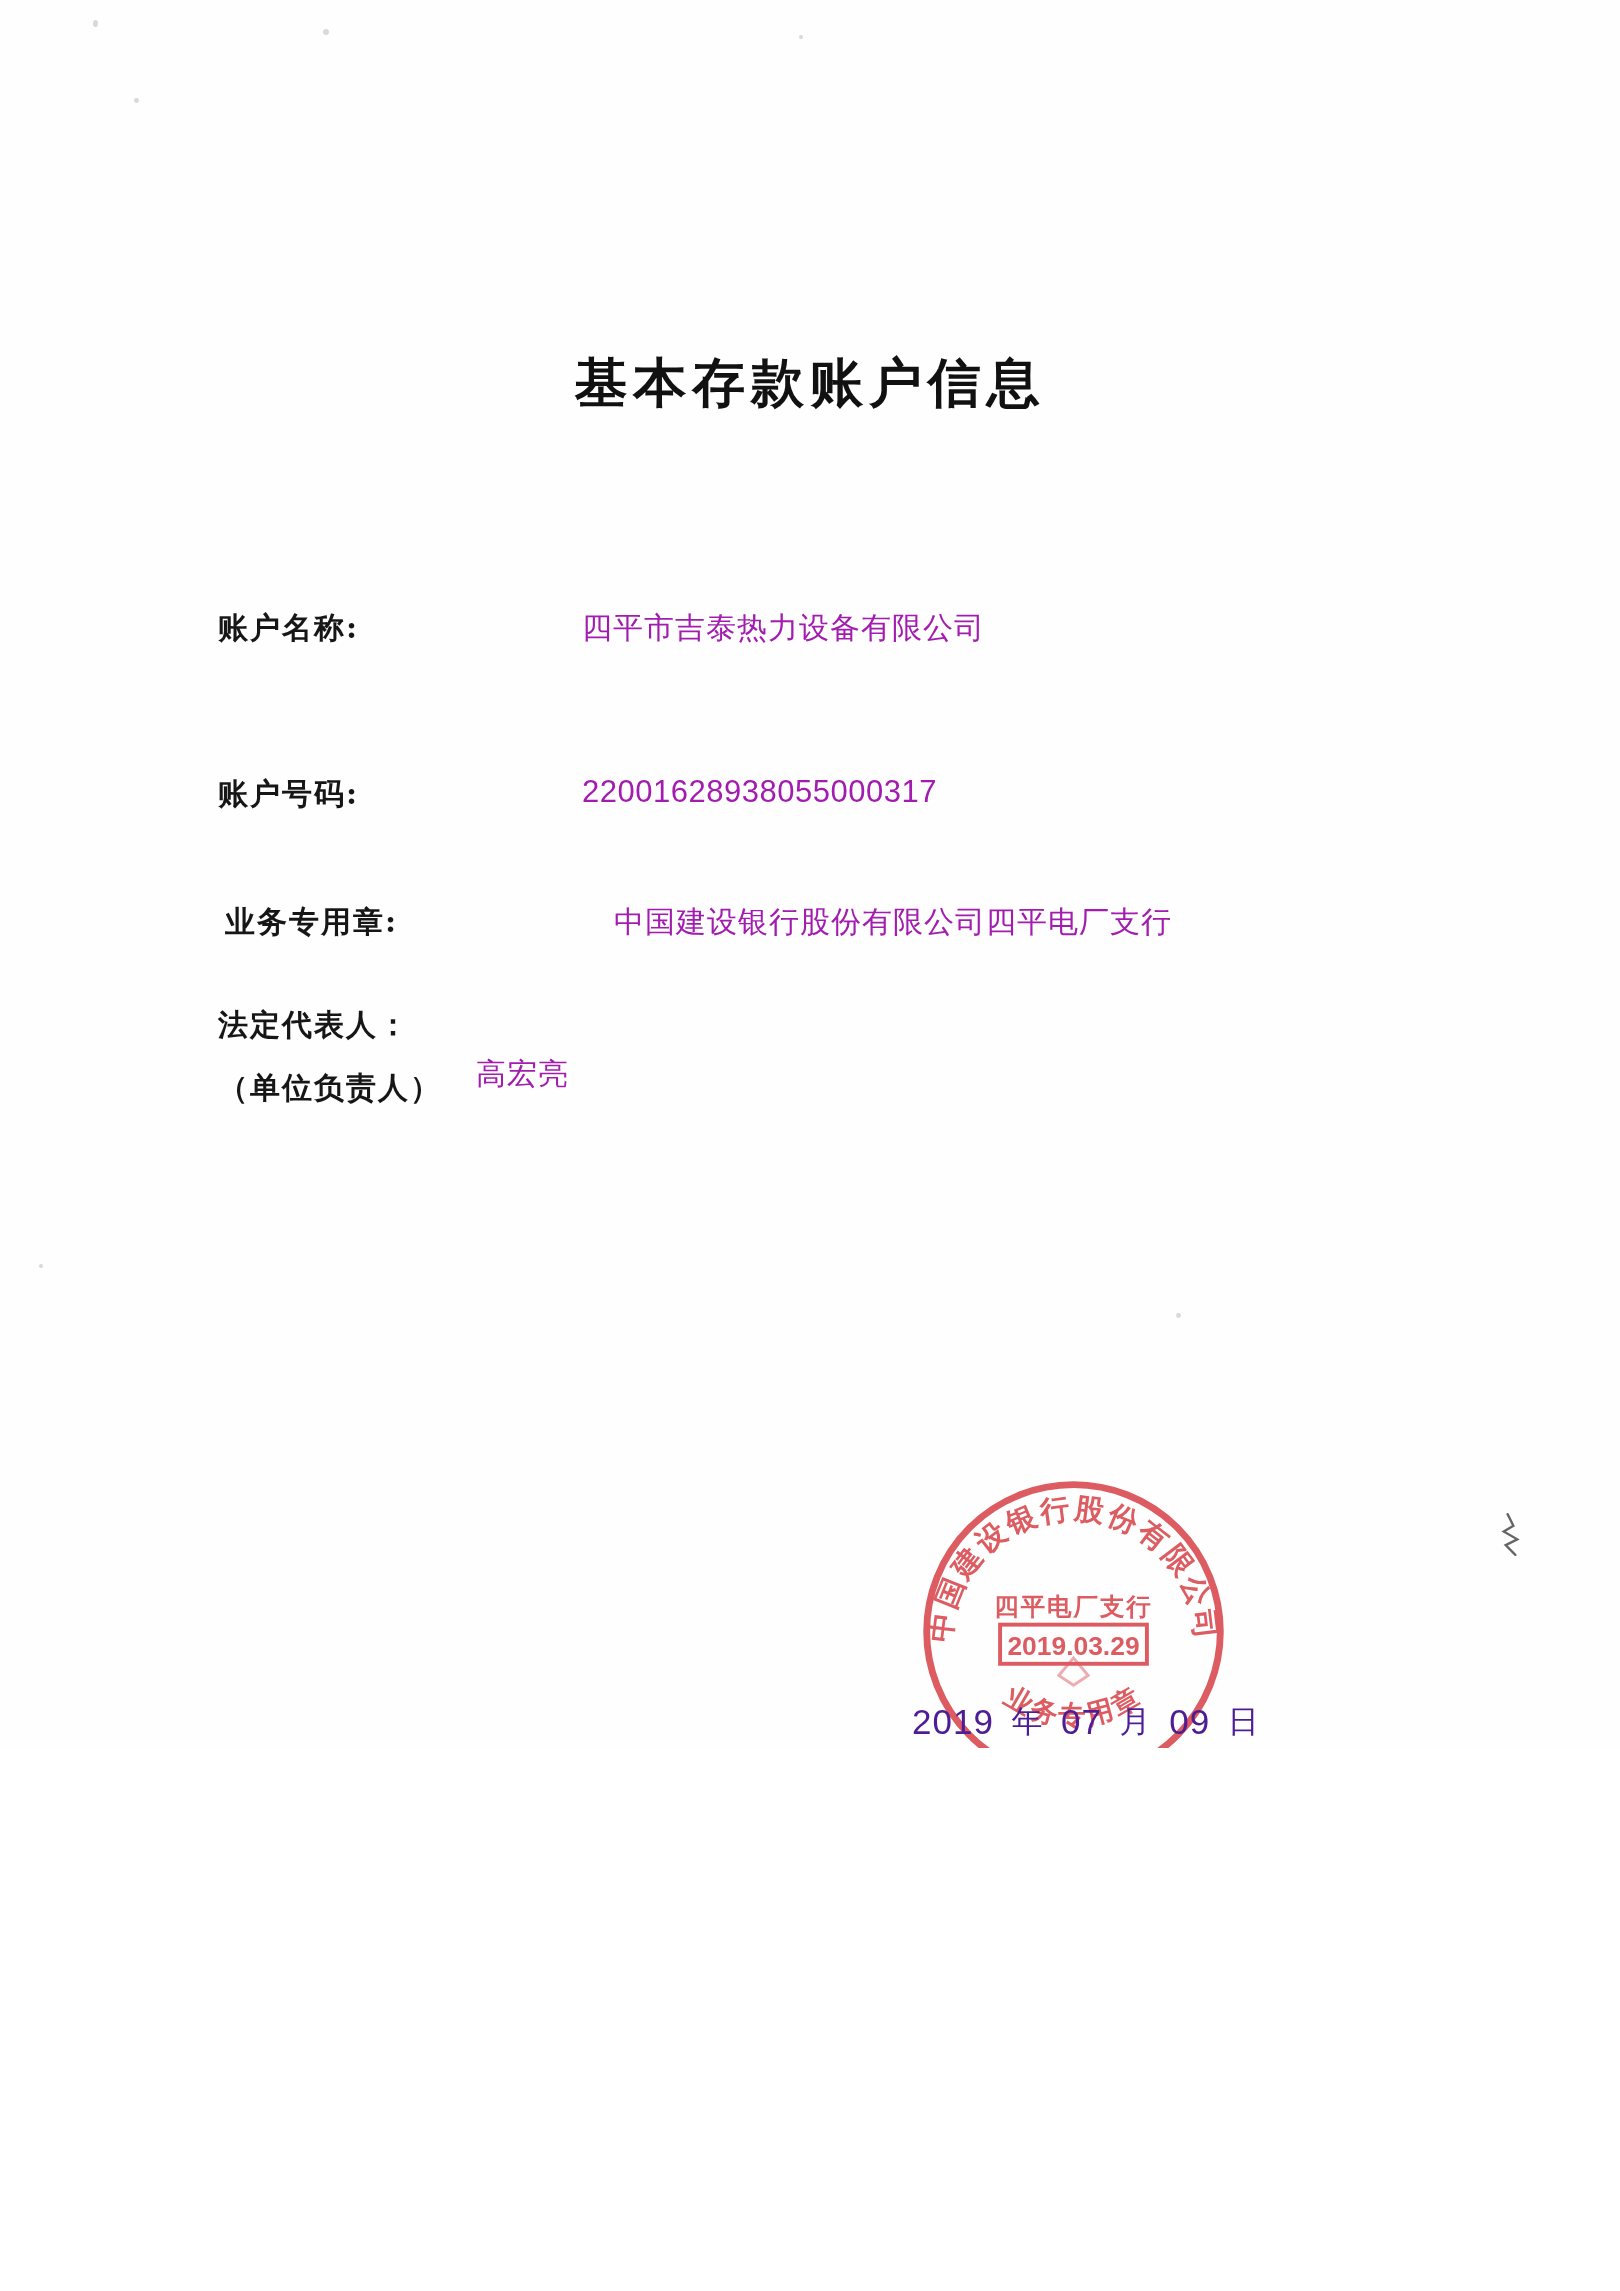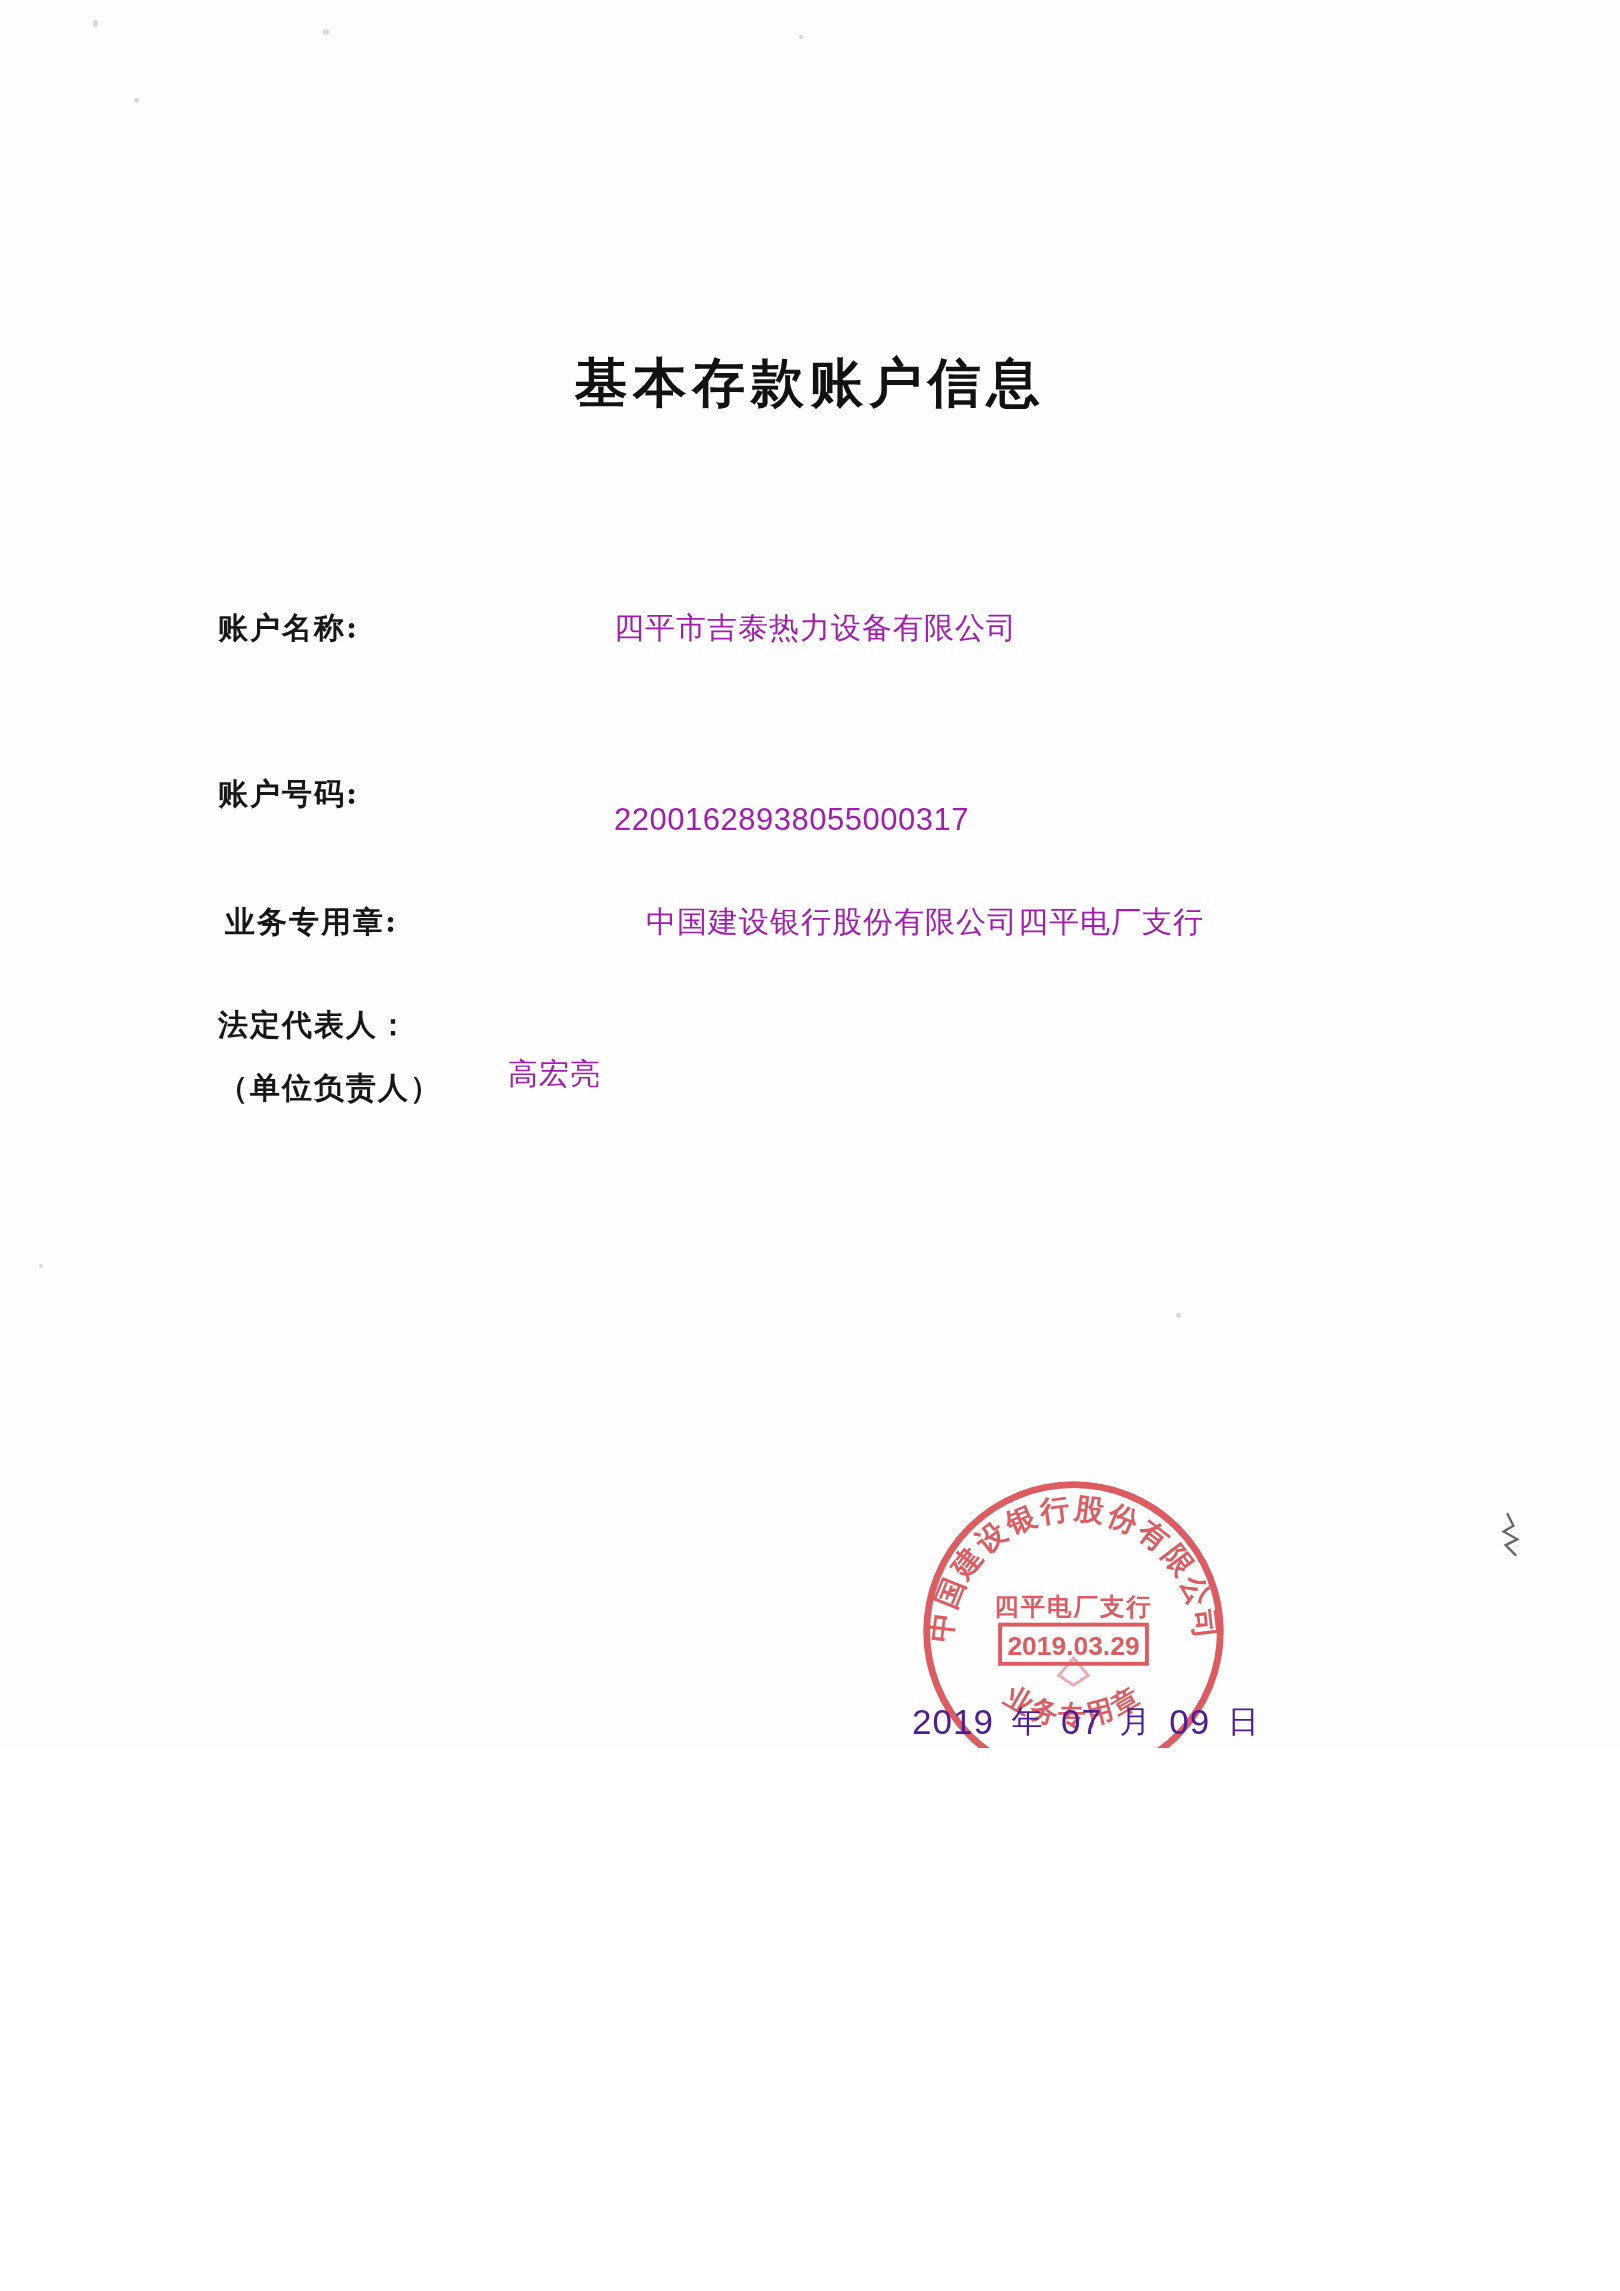--- a/index.html
+++ b/index.html
@@ -45,7 +45,6 @@
     position: absolute;
     display: flex;
     align-items: flex-start;
-    gap: 32px;
   }
   .field-label {
     font-size: 30px;

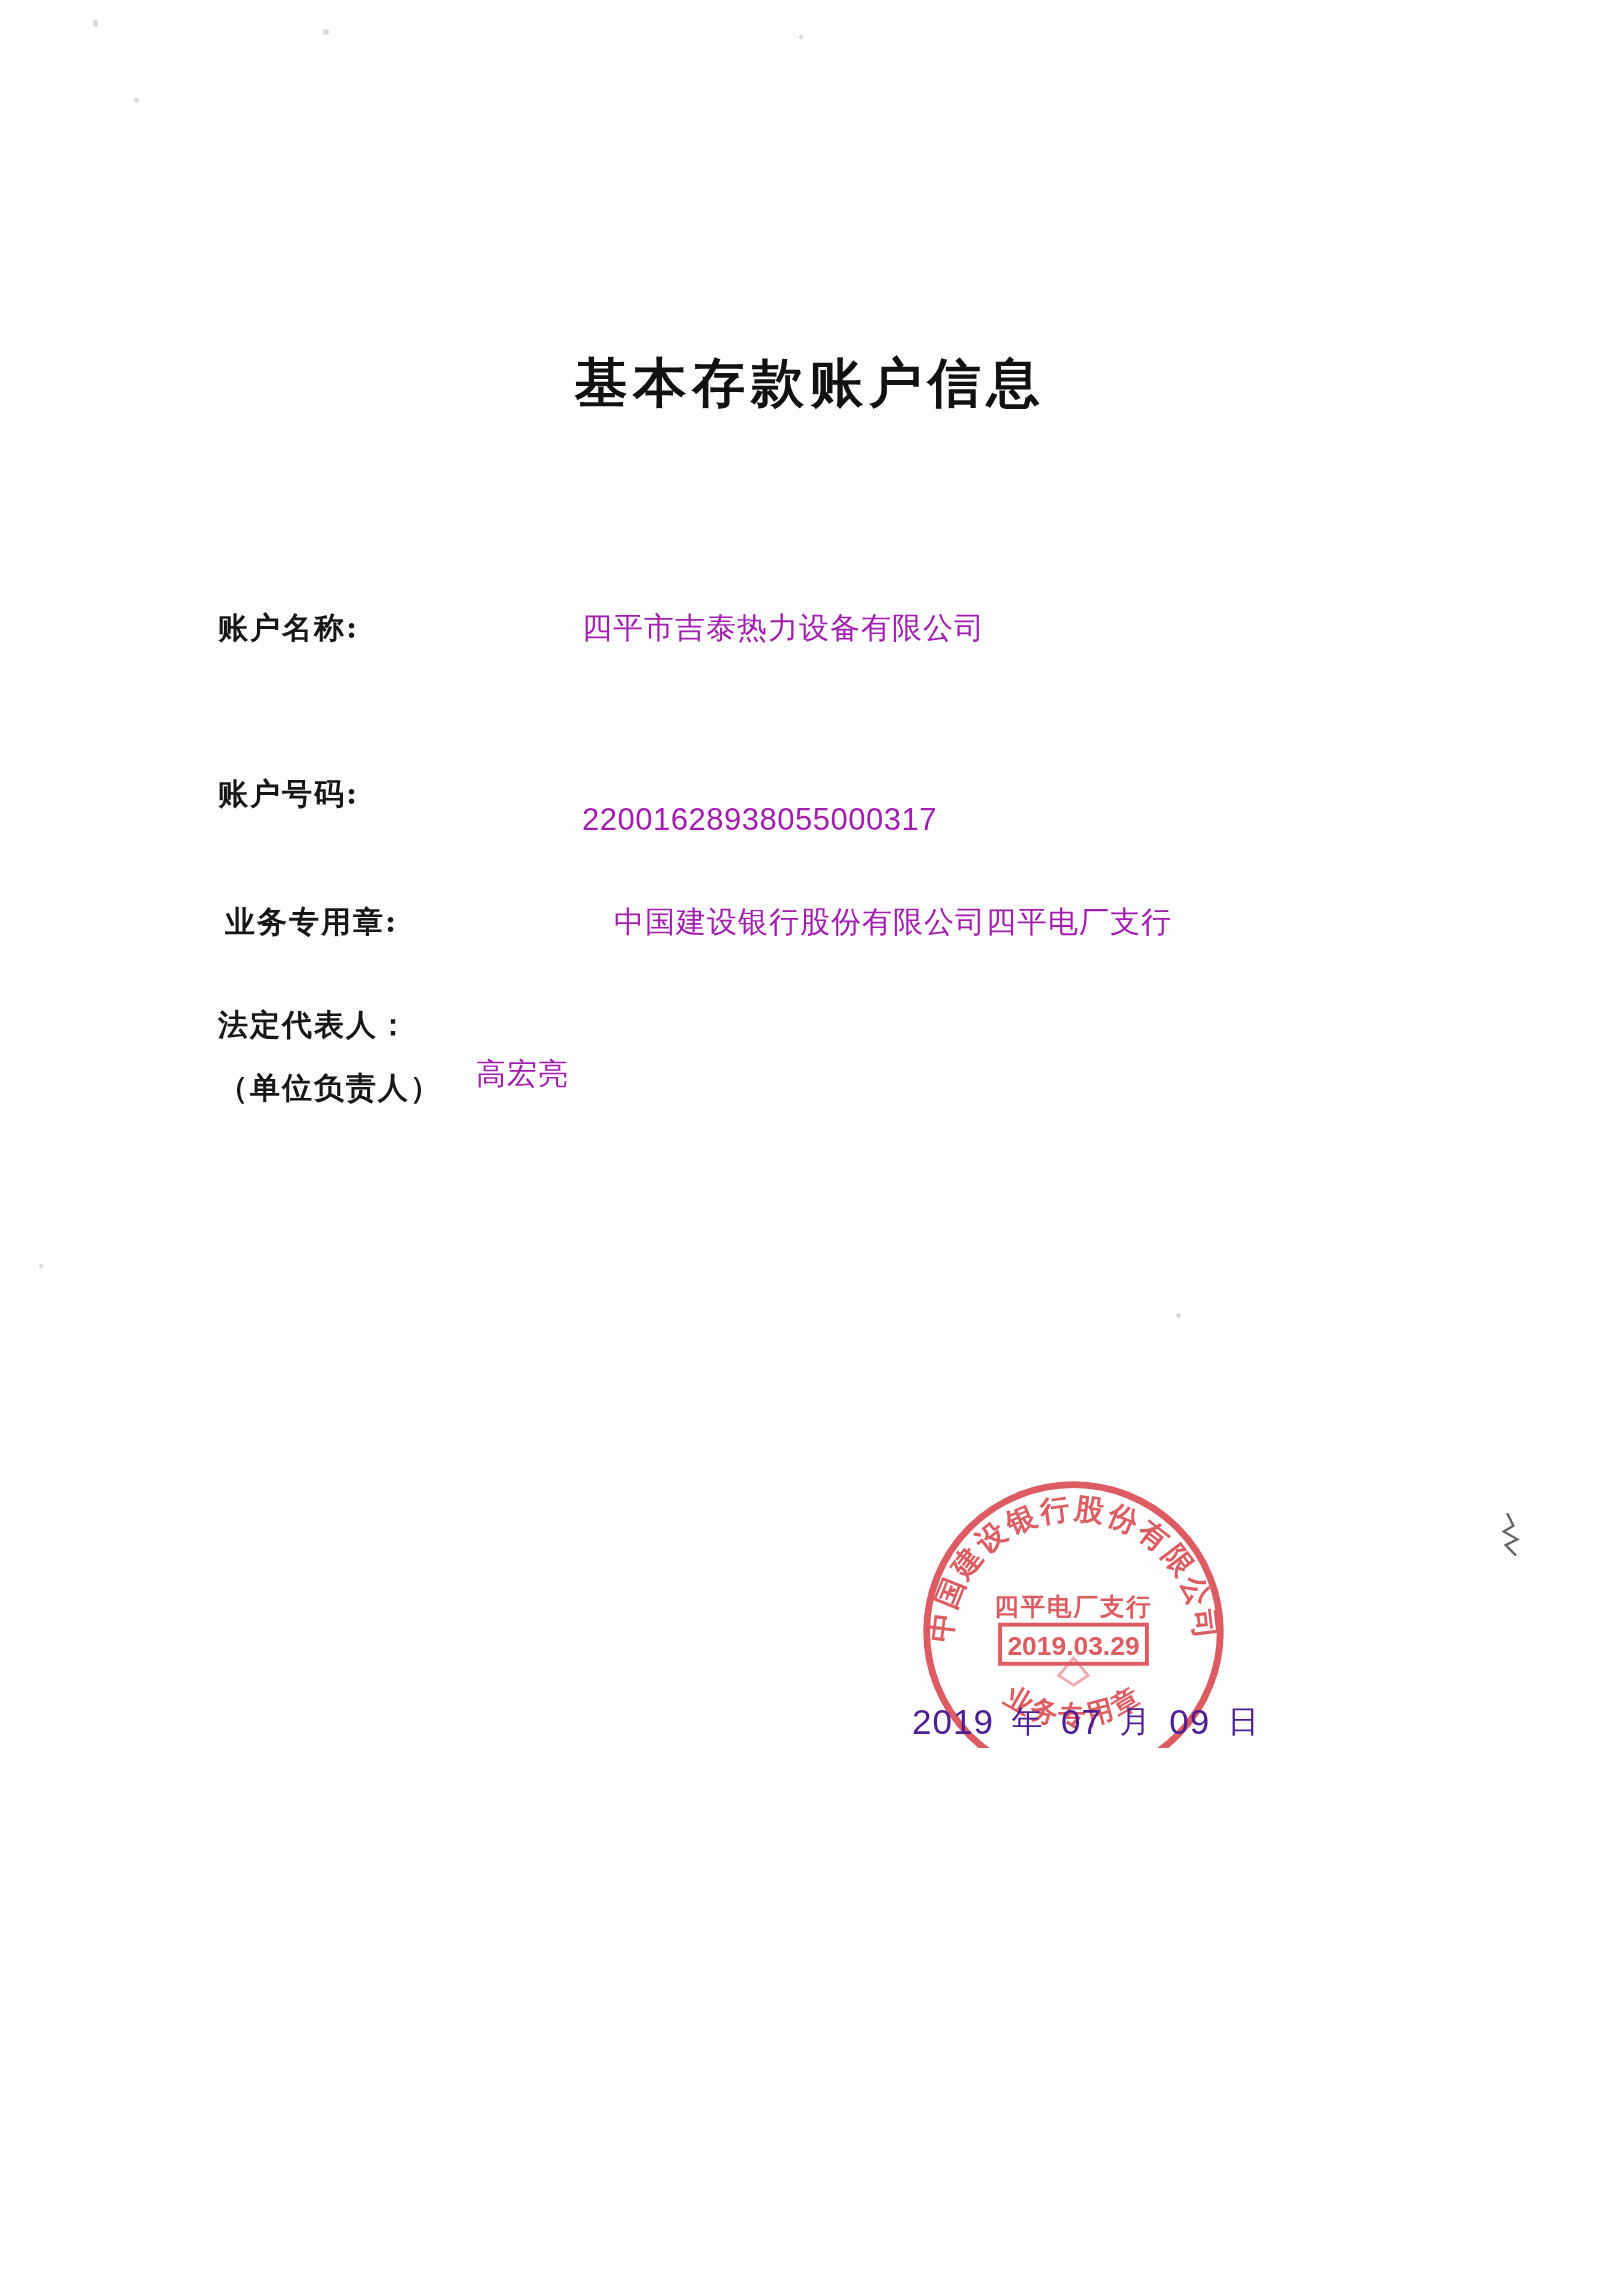--- a/index.html
+++ b/index.html
@@ -73,7 +73,7 @@
   #f-name .field-value   { margin-left: 223px; }
 
   #f-number    { top: 774px; left: 218px; }
-  #f-number .field-value { margin-left: 223px; margin-top: 28px; }
+  #f-number .field-value { margin-left: 223px; }
 
   #f-bank      { top: 902px; left: 225px; }
   #f-bank .field-value   { margin-left: 216px; }

